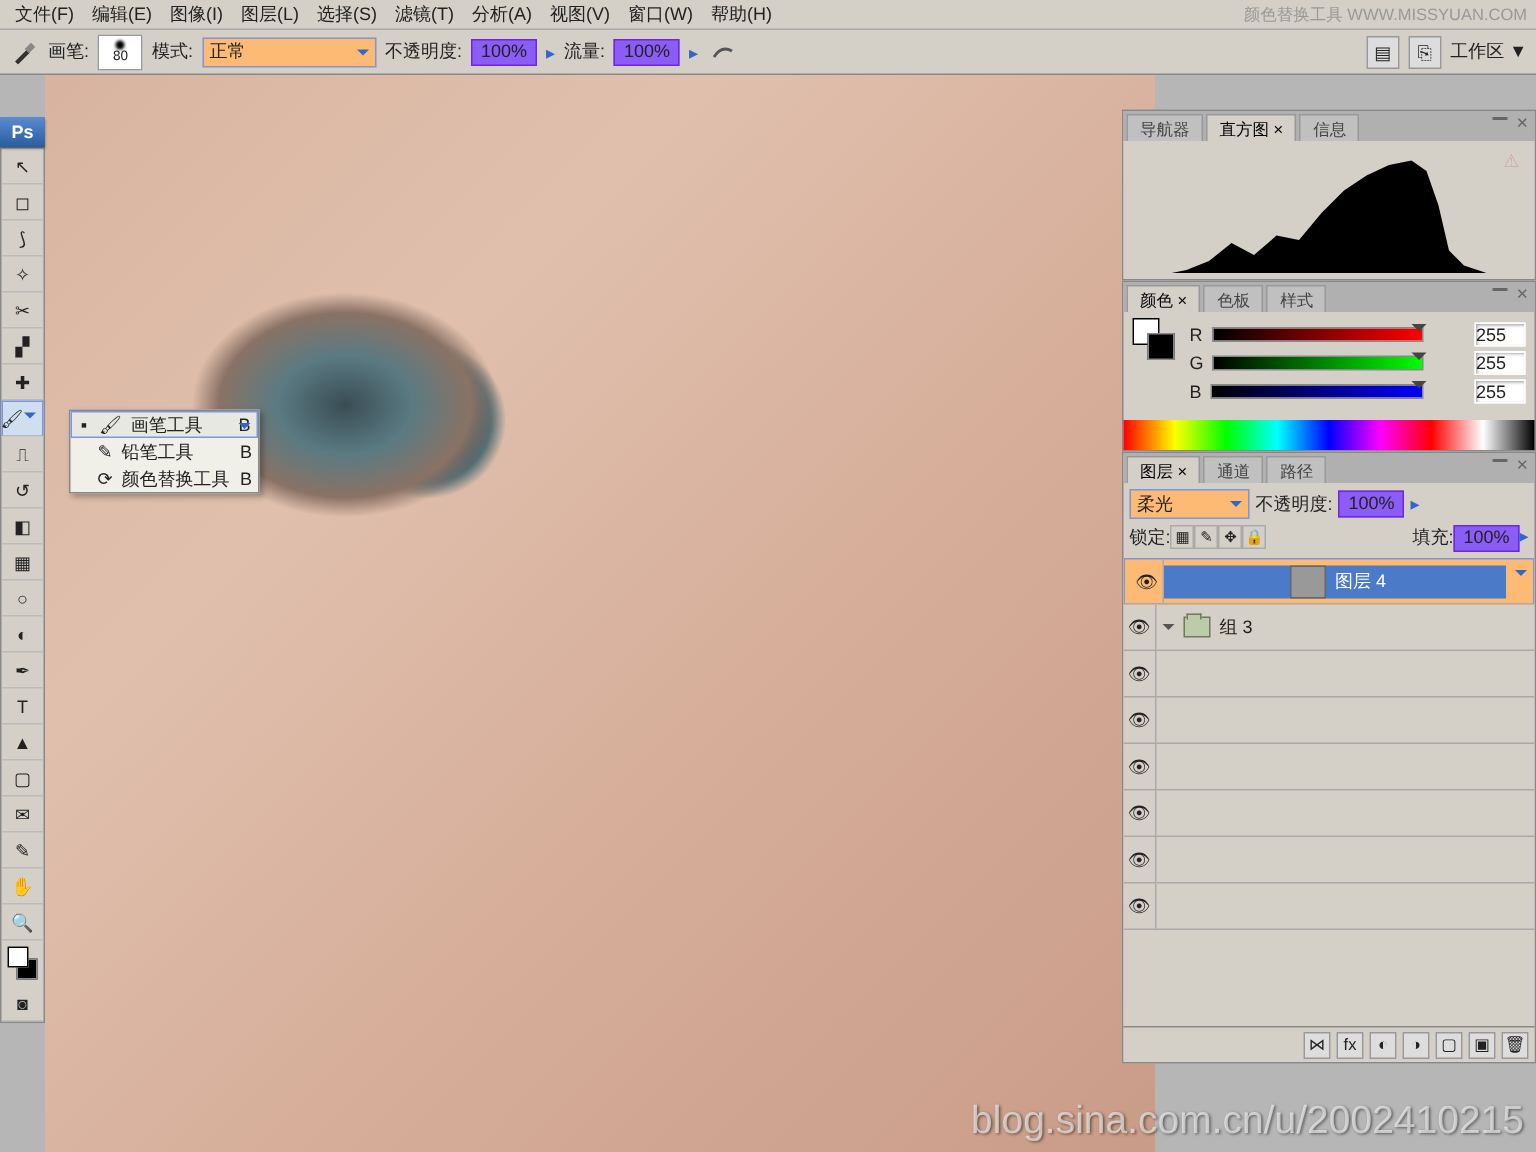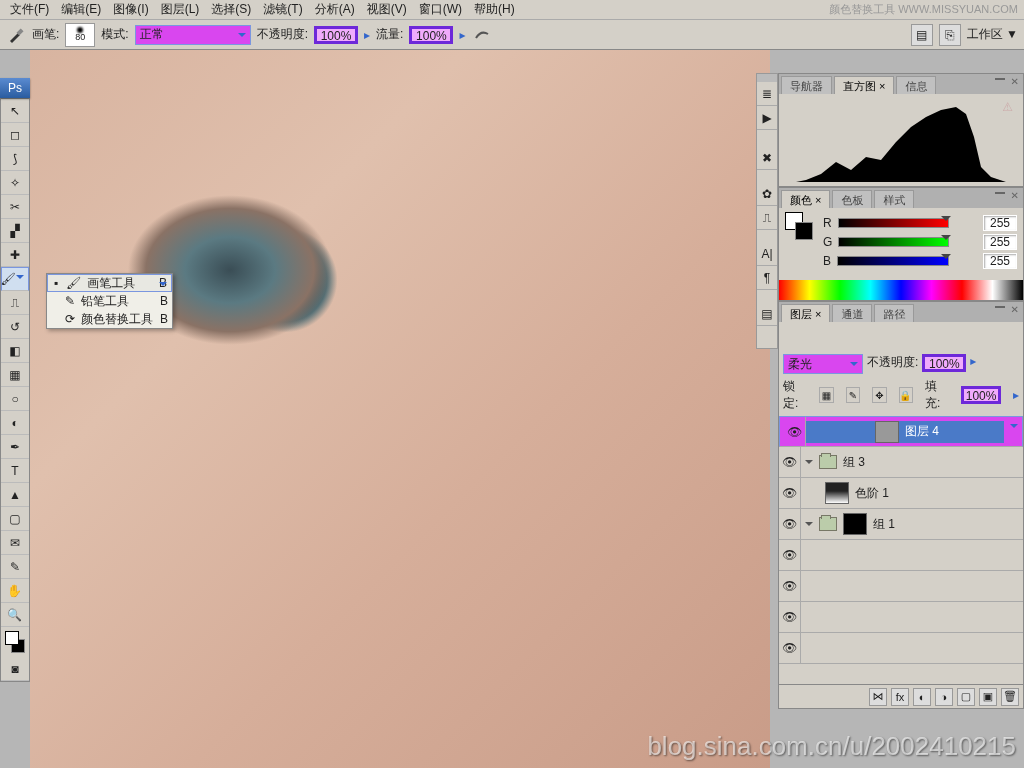--- a/index.html
+++ b/index.html
@@ -15,7 +15,7 @@
 .brush-icon { width:20px; height:20px; display:flex; align-items:center; justify-content:center; }
 .brush-sample { width:30px; height:24px; border:1px solid #999; display:flex; flex-direction:column; align-items:center; justify-content:center; background:#fff; font-size:10px; line-height:1; }
 .brush-dot { width:6px; height:6px; background:#000; border-radius:50%; filter:blur(1px); }
-.sel { border:1px solid #7a96df; background:#d946ef; height:20px; padding:0 18px 0 4px; display:inline-flex; align-items:center; position:relative; }
+.sel { border:1px solid #7a96df; background:#fdba74; height:20px; padding:0 18px 0 4px; display:inline-flex; align-items:center; position:relative; }
 .sel::after { content:""; position:absolute; right:4px; top:7px; border:4px solid transparent; border-top-color:#36c; }
 .num-box { border:3px solid #6d28d9; background:#f0abfc; width:44px; height:18px; text-align:center; }
 .options-right { margin-left:auto; display:flex; gap:6px; align-items:center; }

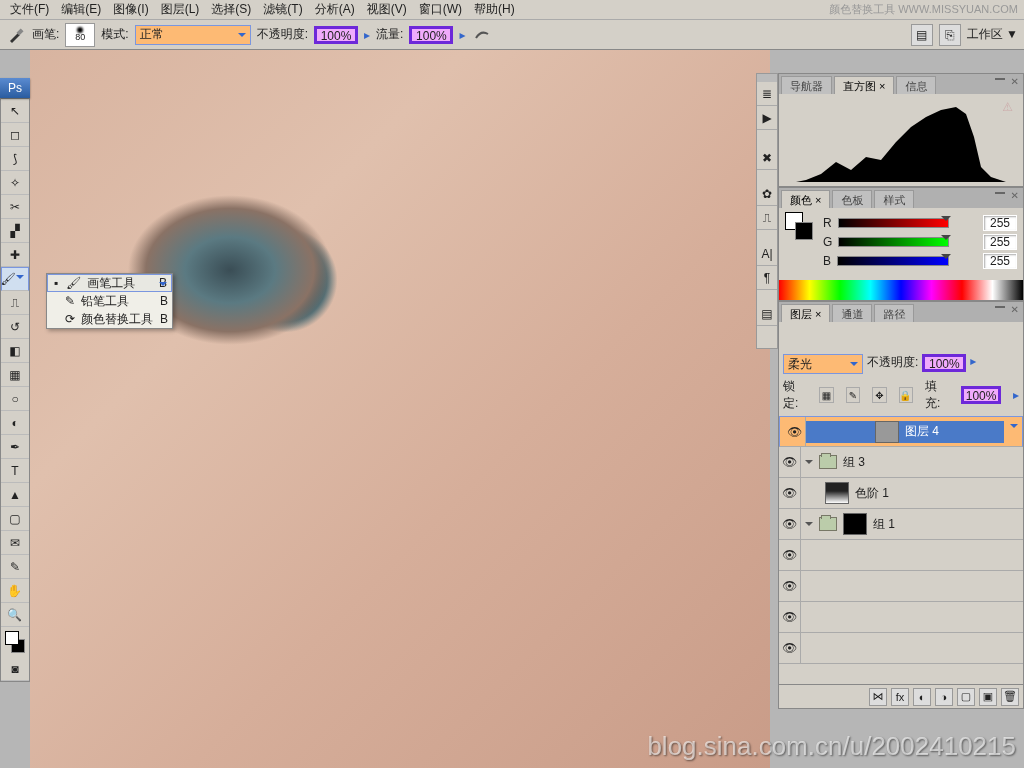--- a/index.html
+++ b/index.html
@@ -17,7 +17,7 @@
 .brush-dot { width:6px; height:6px; background:#000; border-radius:50%; filter:blur(1px); }
 .sel { border:1px solid #7a96df; background:#fdba74; height:20px; padding:0 18px 0 4px; display:inline-flex; align-items:center; position:relative; }
 .sel::after { content:""; position:absolute; right:4px; top:7px; border:4px solid transparent; border-top-color:#36c; }
-.num-box { border:3px solid #6d28d9; background:#f0abfc; width:44px; height:18px; text-align:center; }
+.num-box { border:1px solid #6d28d9; background:#8b5cf6; width:44px; height:18px; text-align:center; }
 .options-right { margin-left:auto; display:flex; gap:6px; align-items:center; }
 .icon-btn { width:22px; height:22px; border:1px solid #999; background:#ddd; display:flex; align-items:center; justify-content:center; }
 

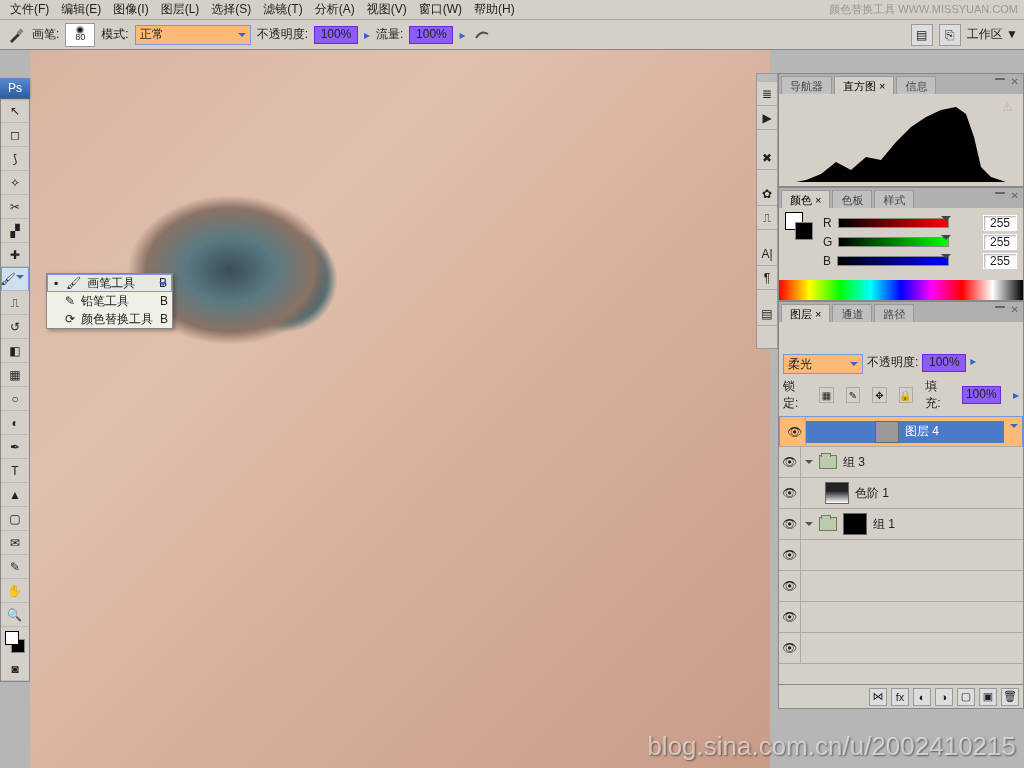--- a/index.html
+++ b/index.html
@@ -30,7 +30,7 @@
 .sw-bg { width:14px; height:14px; background:#000; border:1px solid #888; margin-left:6px; margin-top:-6px; }
 
 
-.ps-header { position:absolute; left:0; top:78px; width:30px; height:20px; background:linear-gradient(#5a8bd1,#2a5ca0); color:#fff; display:flex; align-items:center; justify-content:center; font-weight:normal; box-shadow:0 1px 2px rgba(0,0,0,.4); z-index:3; }
+.ps-header { position:absolute; left:0; top:78px; width:30px; height:20px; background:linear-gradient(#5a8bd1,#2a5ca0); color:#fff; display:flex; align-items:center; justify-content:center; font-weight:bold; box-shadow:0 1px 2px rgba(0,0,0,.4); z-index:3; }
 
 
 .flyout { position:absolute; left:46px; top:273px; width:127px; background:#f0efe8; border:1px solid #888; box-shadow:2px 2px 4px rgba(0,0,0,.3); z-index:5; }

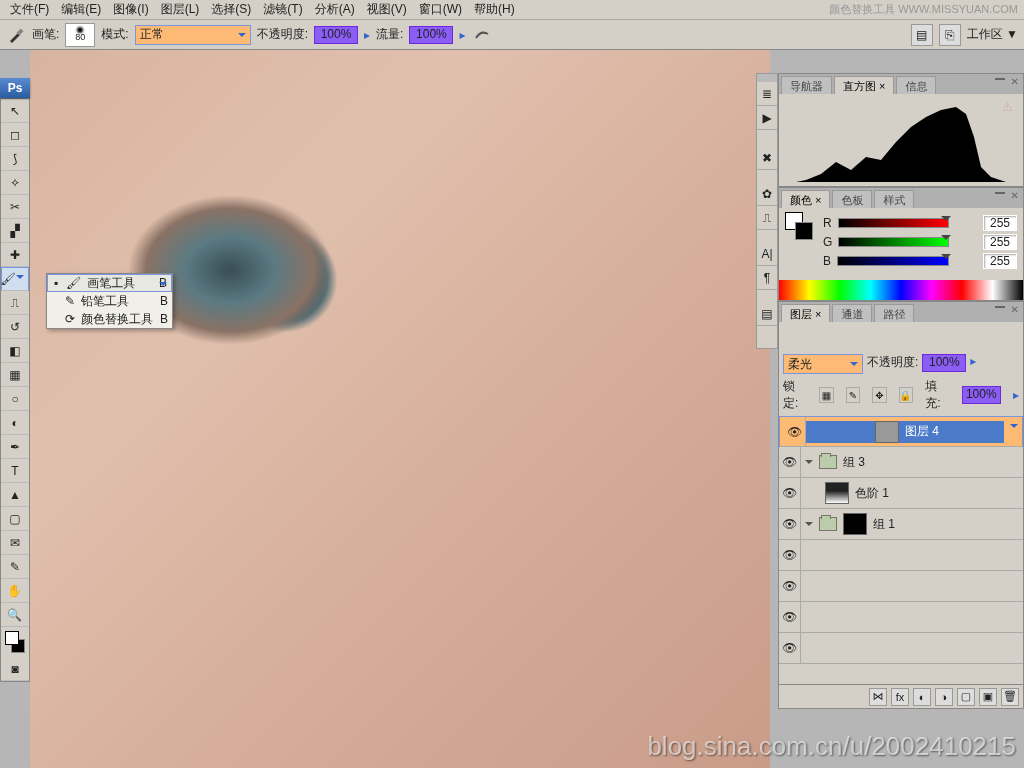--- a/index.html
+++ b/index.html
@@ -48,7 +48,7 @@
 .vdock .vd-btn { height:24px; border-bottom:1px solid #aaa; display:flex; align-items:center; justify-content:center; }
 
 
-.panel-stack { position:absolute; right:0; top:73px; width:246px; display:flex; flex-direction:column; gap:0; }
+.panel-stack { position:absolute; right:0; top:73px; width:276px; display:flex; flex-direction:column; gap:0; }
 .panel { background:#d4d0c8; border:1px solid #888; margin-bottom:0; }
 .p-tabs { height:20px; display:flex; align-items:flex-end; background:#b0b0b0; position:relative; }
 .p-tab { height:18px; padding:2px 8px 0; background:#c0c0c0; border:1px solid #999; border-bottom:none; margin-left:2px; color:#444; font-size:11px; }

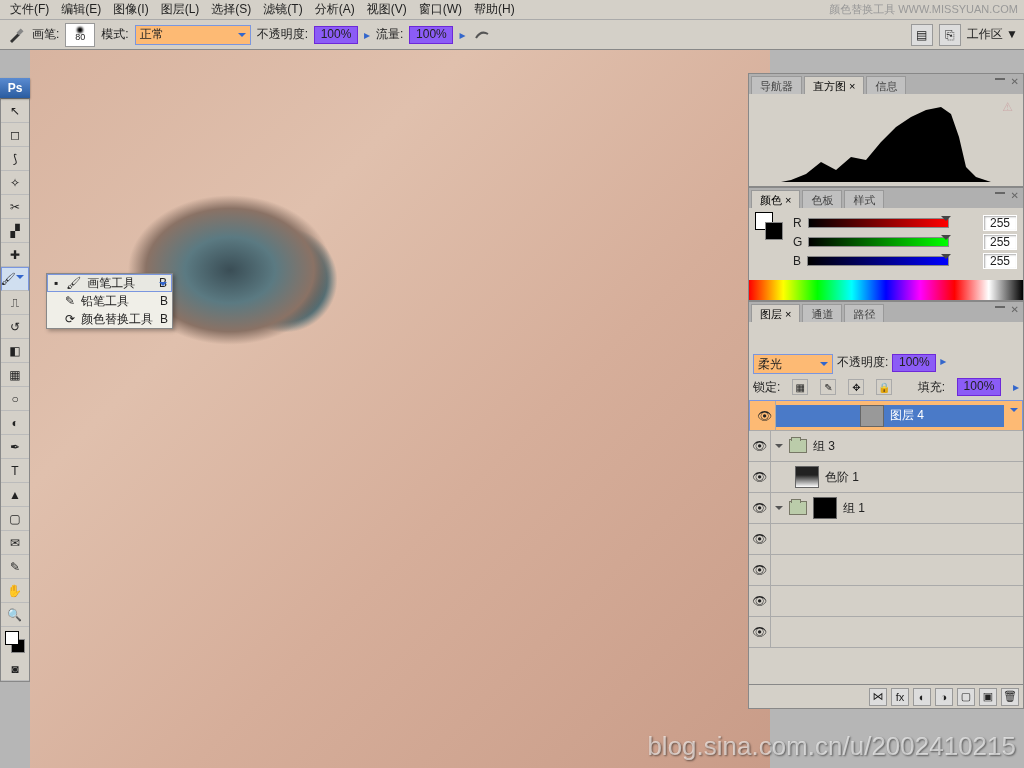--- a/index.html
+++ b/index.html
@@ -70,7 +70,7 @@
 .csG { background:linear-gradient(to right,#000,#0f0); }
 .csB { background:linear-gradient(to right,#000,#00f); }
 .color-slider::after { content:""; position:absolute; right:-3px; top:-3px; width:0; height:0; border:5px solid transparent; border-top-color:#444; }
-.color-val { width:34px; height:16px; border:1px solid #fff; background:#fff; text-align:center; box-shadow:inset 1px 1px 2px #aaa;margin-left:28px; }
+.color-val { width:34px; height:16px; border:1px solid #fff; background:#fff; box-shadow:inset 1px 1px 2px #aaa;margin-left:28px; }
 .spectrum { height:20px; margin-top:4px; background:linear-gradient(to right,#f00,#ff0,#0f0,#0ff,#00f,#f0f,#f00,#fff,#000); }
 .sw-pair { width:32px; height:30px; position:relative; }
 .swA { position:absolute; width:18px; height:18px; background:#fff; border:1px solid #000; }

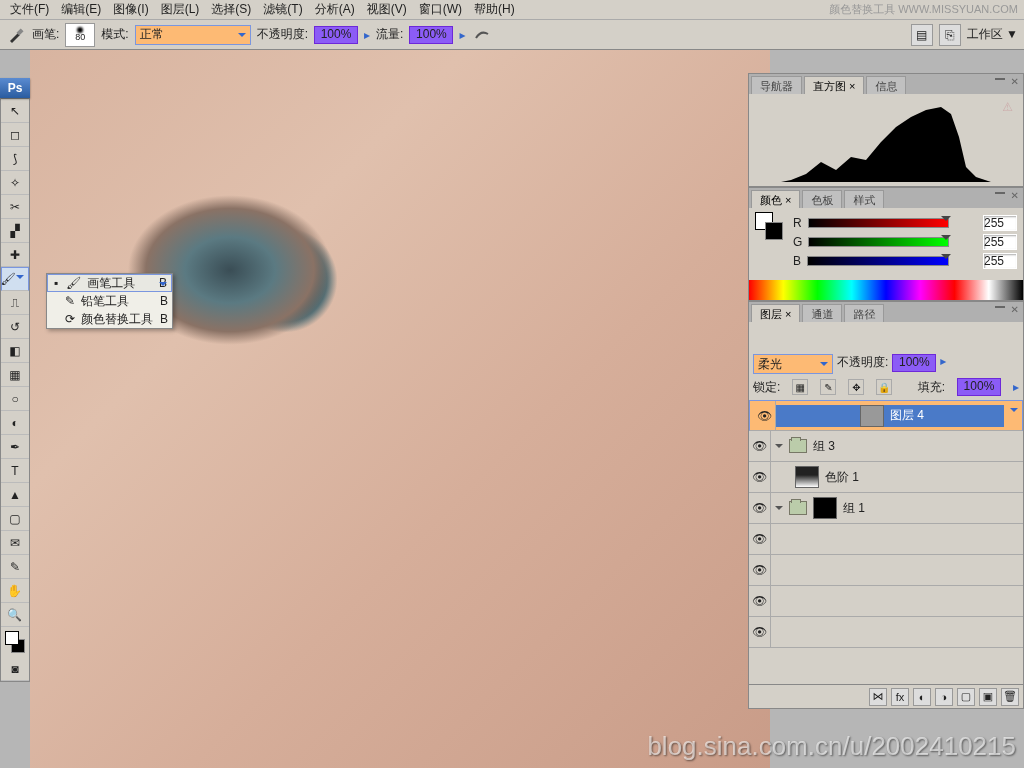--- a/index.html
+++ b/index.html
@@ -78,7 +78,7 @@
 
 
 .layers-panel { height:408px; display:flex; flex-direction:column; }
-.layers-opts { display:flex; gap:4px; padding:4px;margin-top:28px; }
+.layers-opts { display:flex; align-items:center; gap:4px; padding:4px; }
 .layers-lock { display:flex; align-items:center; gap:12px; padding:0 4px 4px; }
 .lock-ic { width:16px; height:16px; border:1px solid #aaa; display:flex; align-items:center; justify-content:center; font-size:10px; }
 .layer-list { flex:1; overflow:hidden; background:#d4d0c8; }

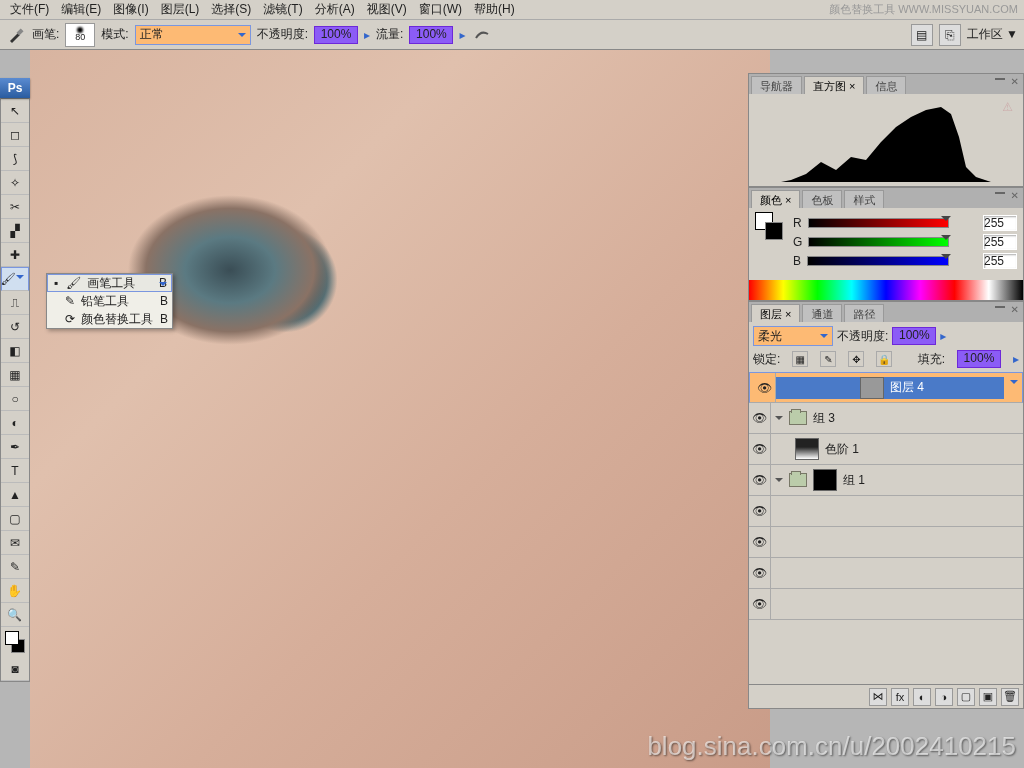--- a/index.html
+++ b/index.html
@@ -79,7 +79,7 @@
 
 .layers-panel { height:408px; display:flex; flex-direction:column; }
 .layers-opts { display:flex; align-items:center; gap:4px; padding:4px; }
-.layers-lock { display:flex; align-items:center; gap:12px; padding:0 4px 4px; }
+.layers-lock { display:flex; align-items:flex-start; gap:0; padding:0 4px 4px; }
 .lock-ic { width:16px; height:16px; border:1px solid #aaa; display:flex; align-items:center; justify-content:center; font-size:10px; }
 .layer-list { flex:1; overflow:hidden; background:#d4d0c8; }
 .layer { display:flex; align-items:center; height:31px; border-bottom:1px solid #aaa; }

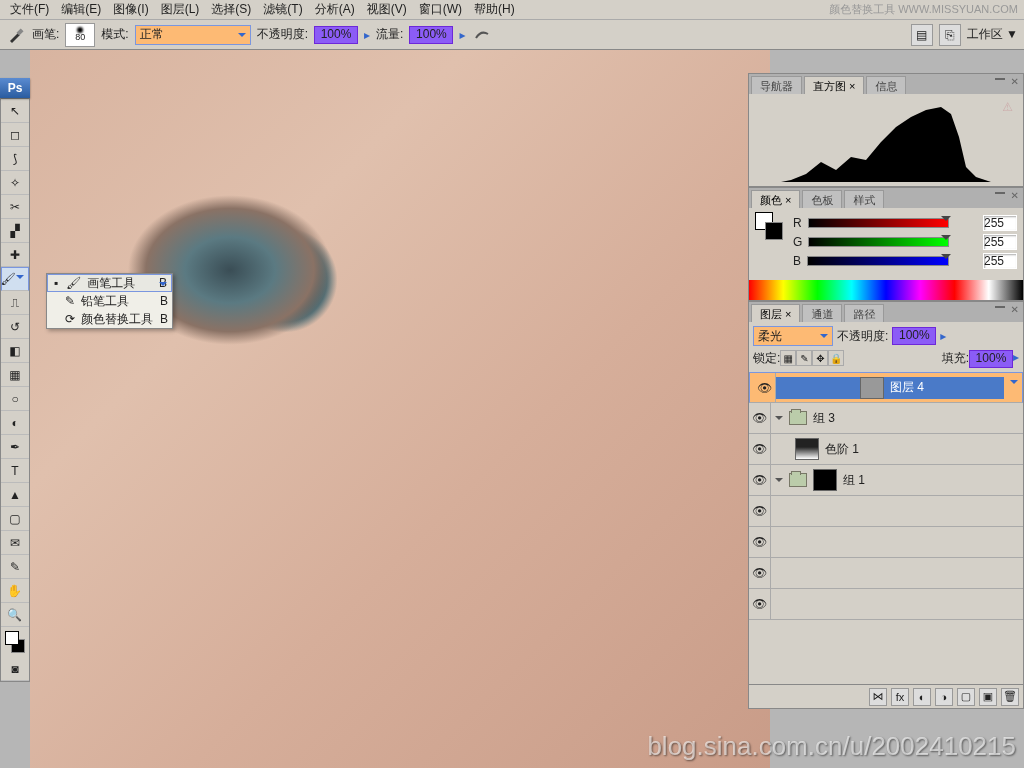--- a/index.html
+++ b/index.html
@@ -322,11 +322,6 @@
       </div>
       <div class="layer">
         <div class="eye">👁</div>
-        <div class="layer-content">
-            <span class="indent"></span>
-            <div class="thumb hist"></div>
-            <span>色阶 1</span>
-          </div>
       </div>
       <div class="layer">
         <div class="eye">👁</div>

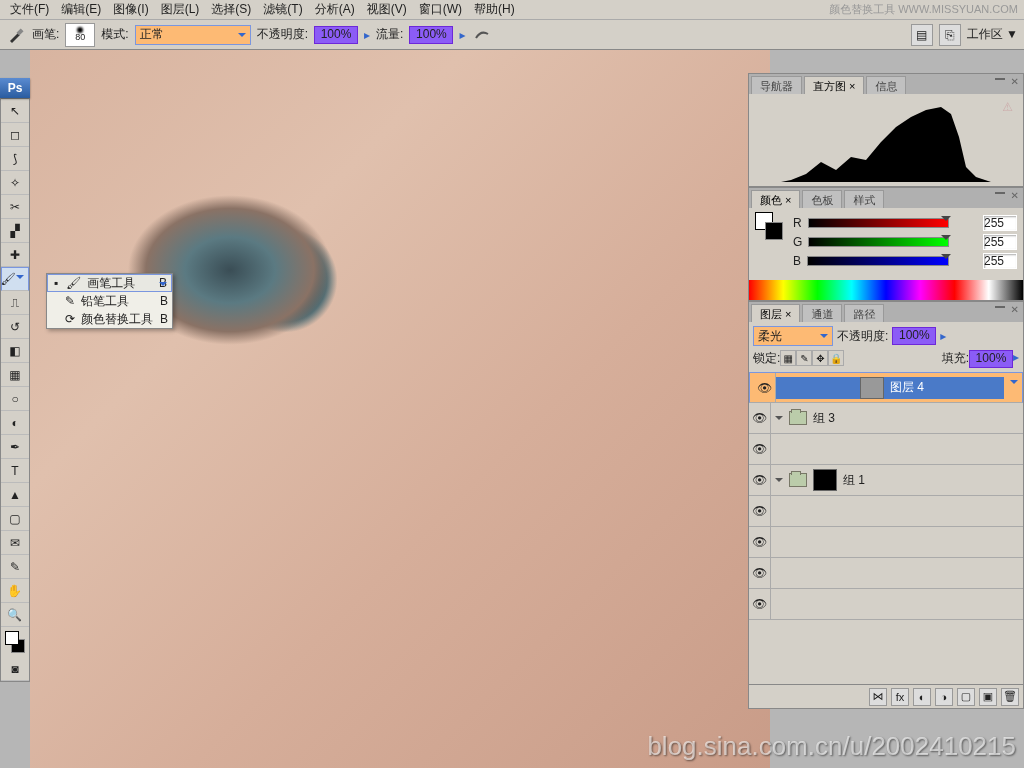--- a/index.html
+++ b/index.html
@@ -325,12 +325,6 @@
       </div>
       <div class="layer">
         <div class="eye">👁</div>
-        <div class="layer-content">
-            <span class="tri"></span>
-            <div class="folder-ic"></div>
-            <div class="mask"></div>
-            <span>组 1</span>
-          </div>
       </div>
       <div class="layer">
         <div class="eye">👁</div>

